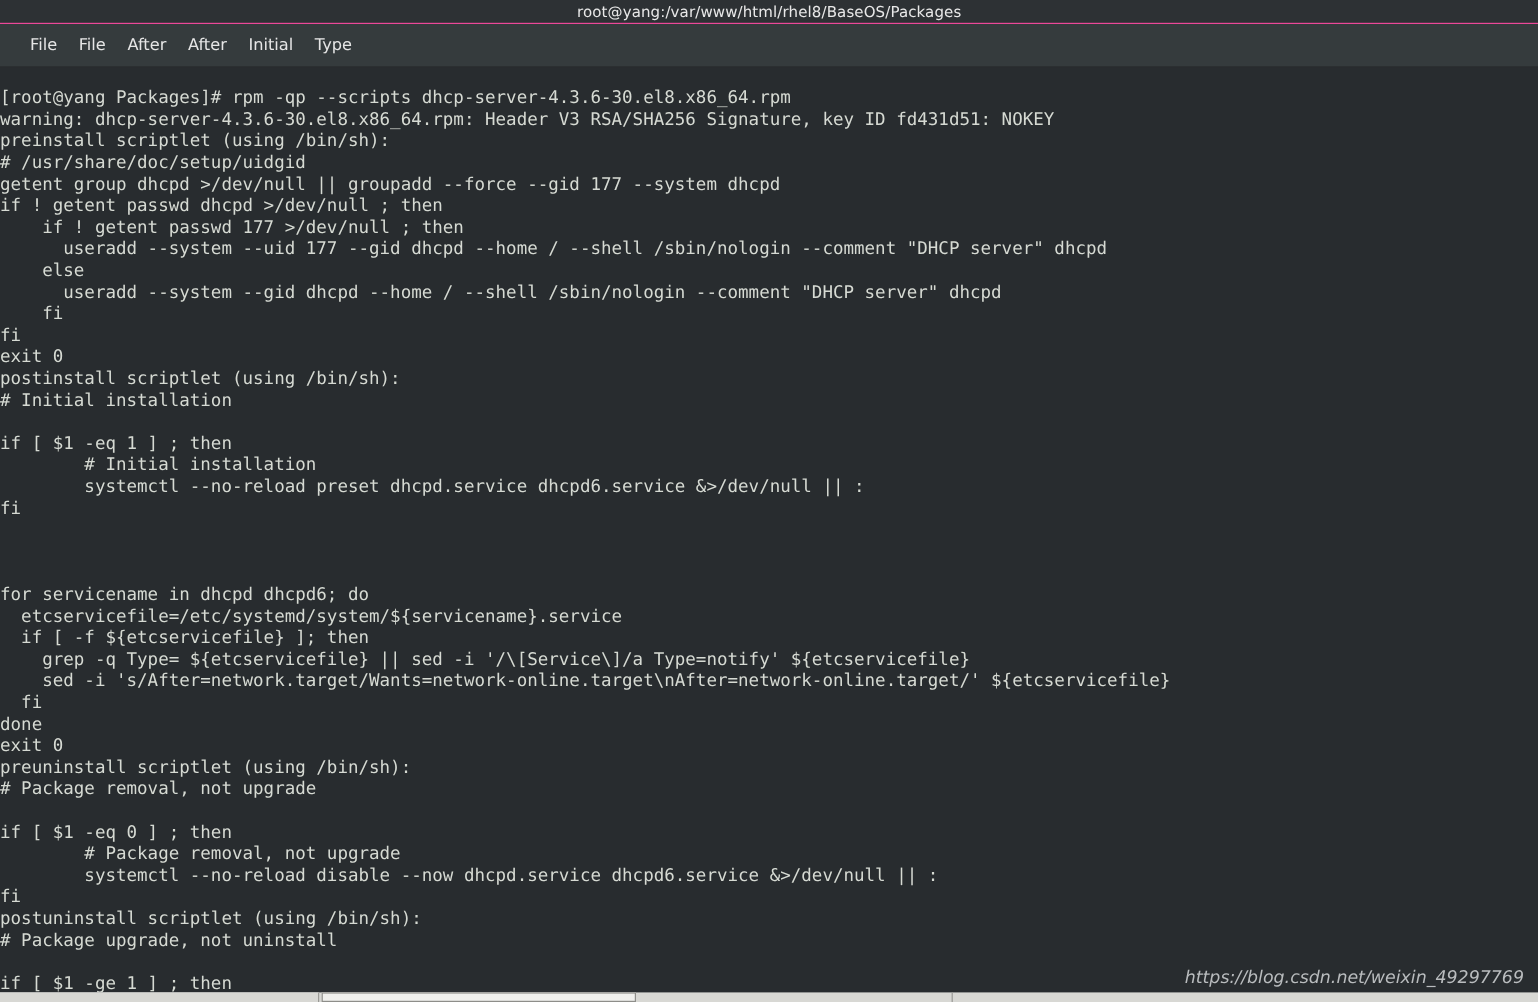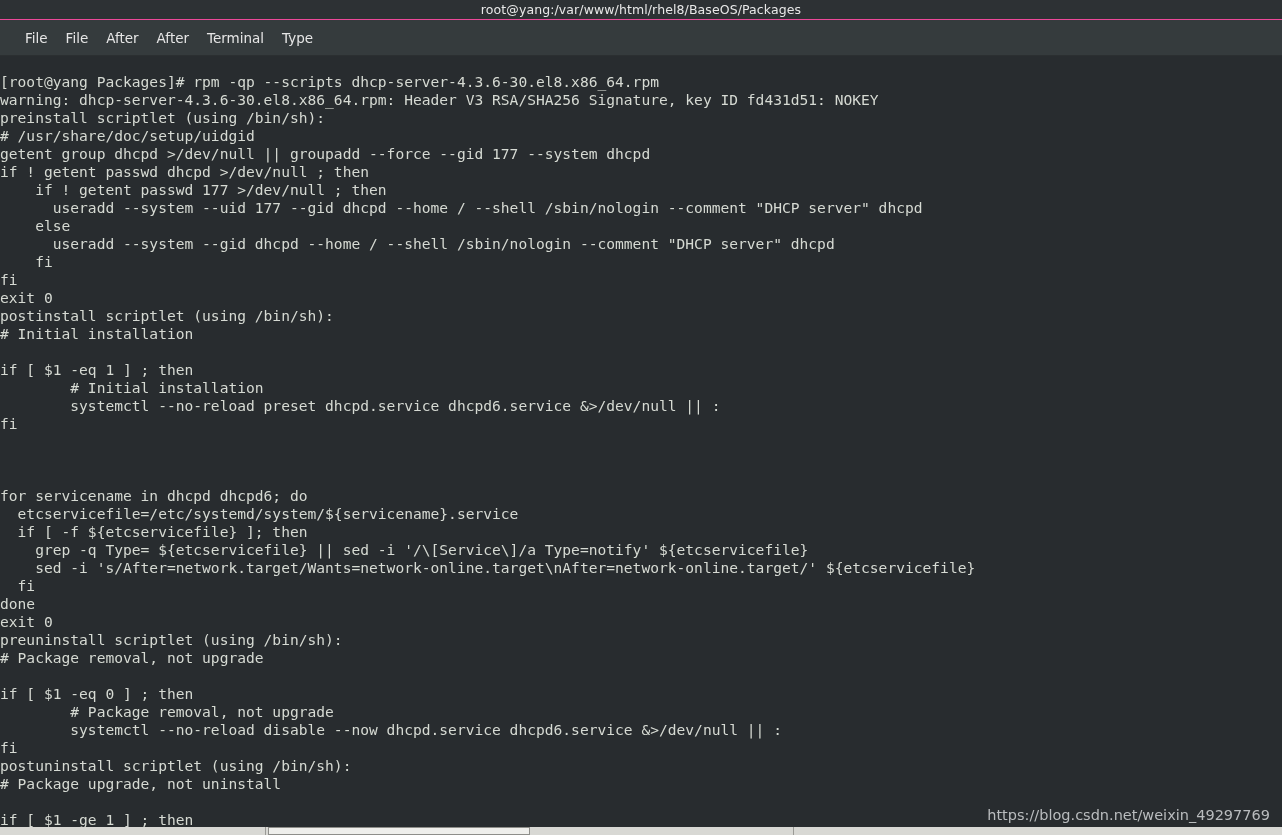--- a/index.html
+++ b/index.html
@@ -141,7 +141,7 @@
     <span class="menu-item">File</span>
     <span class="menu-item">After</span>
     <span class="menu-item">After</span>
-    <span class="menu-item">Terminal</span>
+    <span class="menu-item">Initial</span>
     <span class="menu-item">Type</span>
   </div>
 

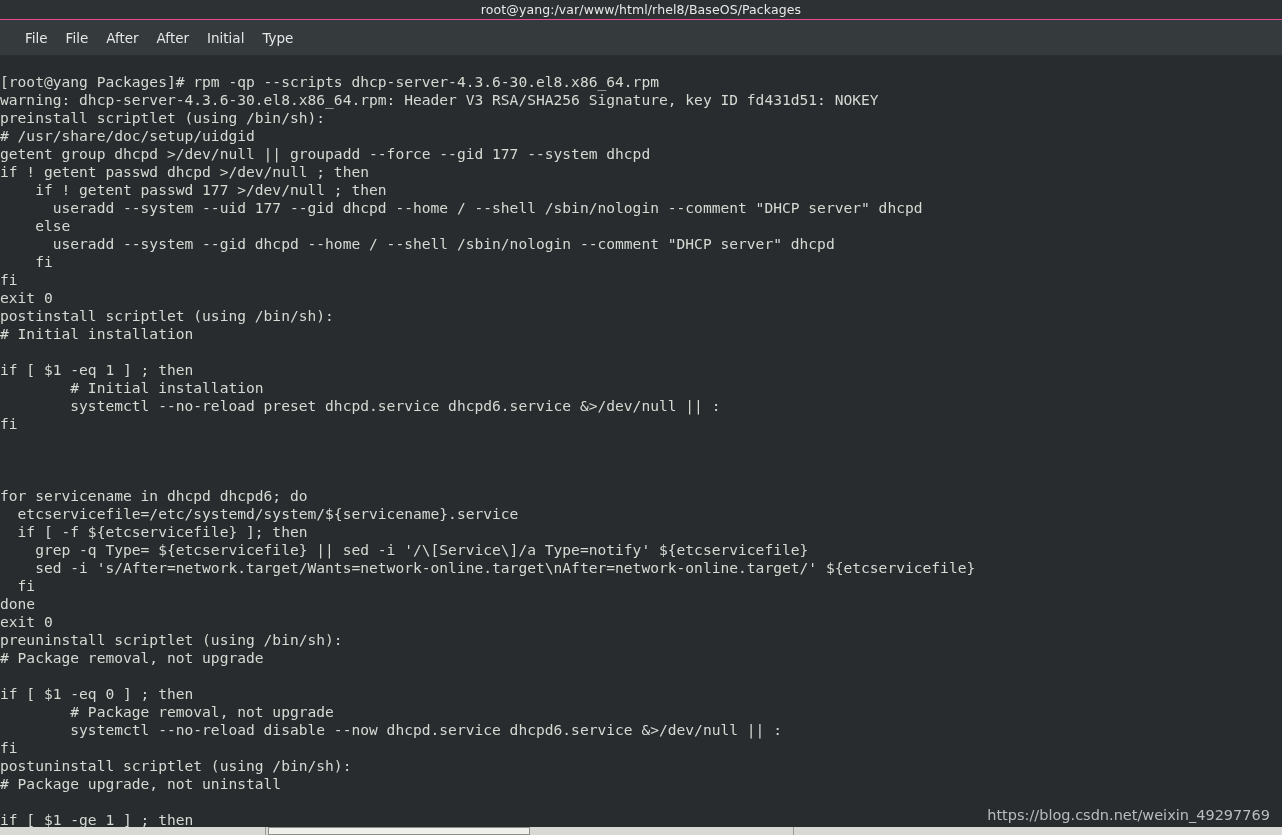--- a/index.html
+++ b/index.html
@@ -93,6 +93,7 @@
     color: #b9bcbe;
     white-space: nowrap;
     pointer-events: none;
+    font-style: italic;
   }
   
   .scroll-area {

